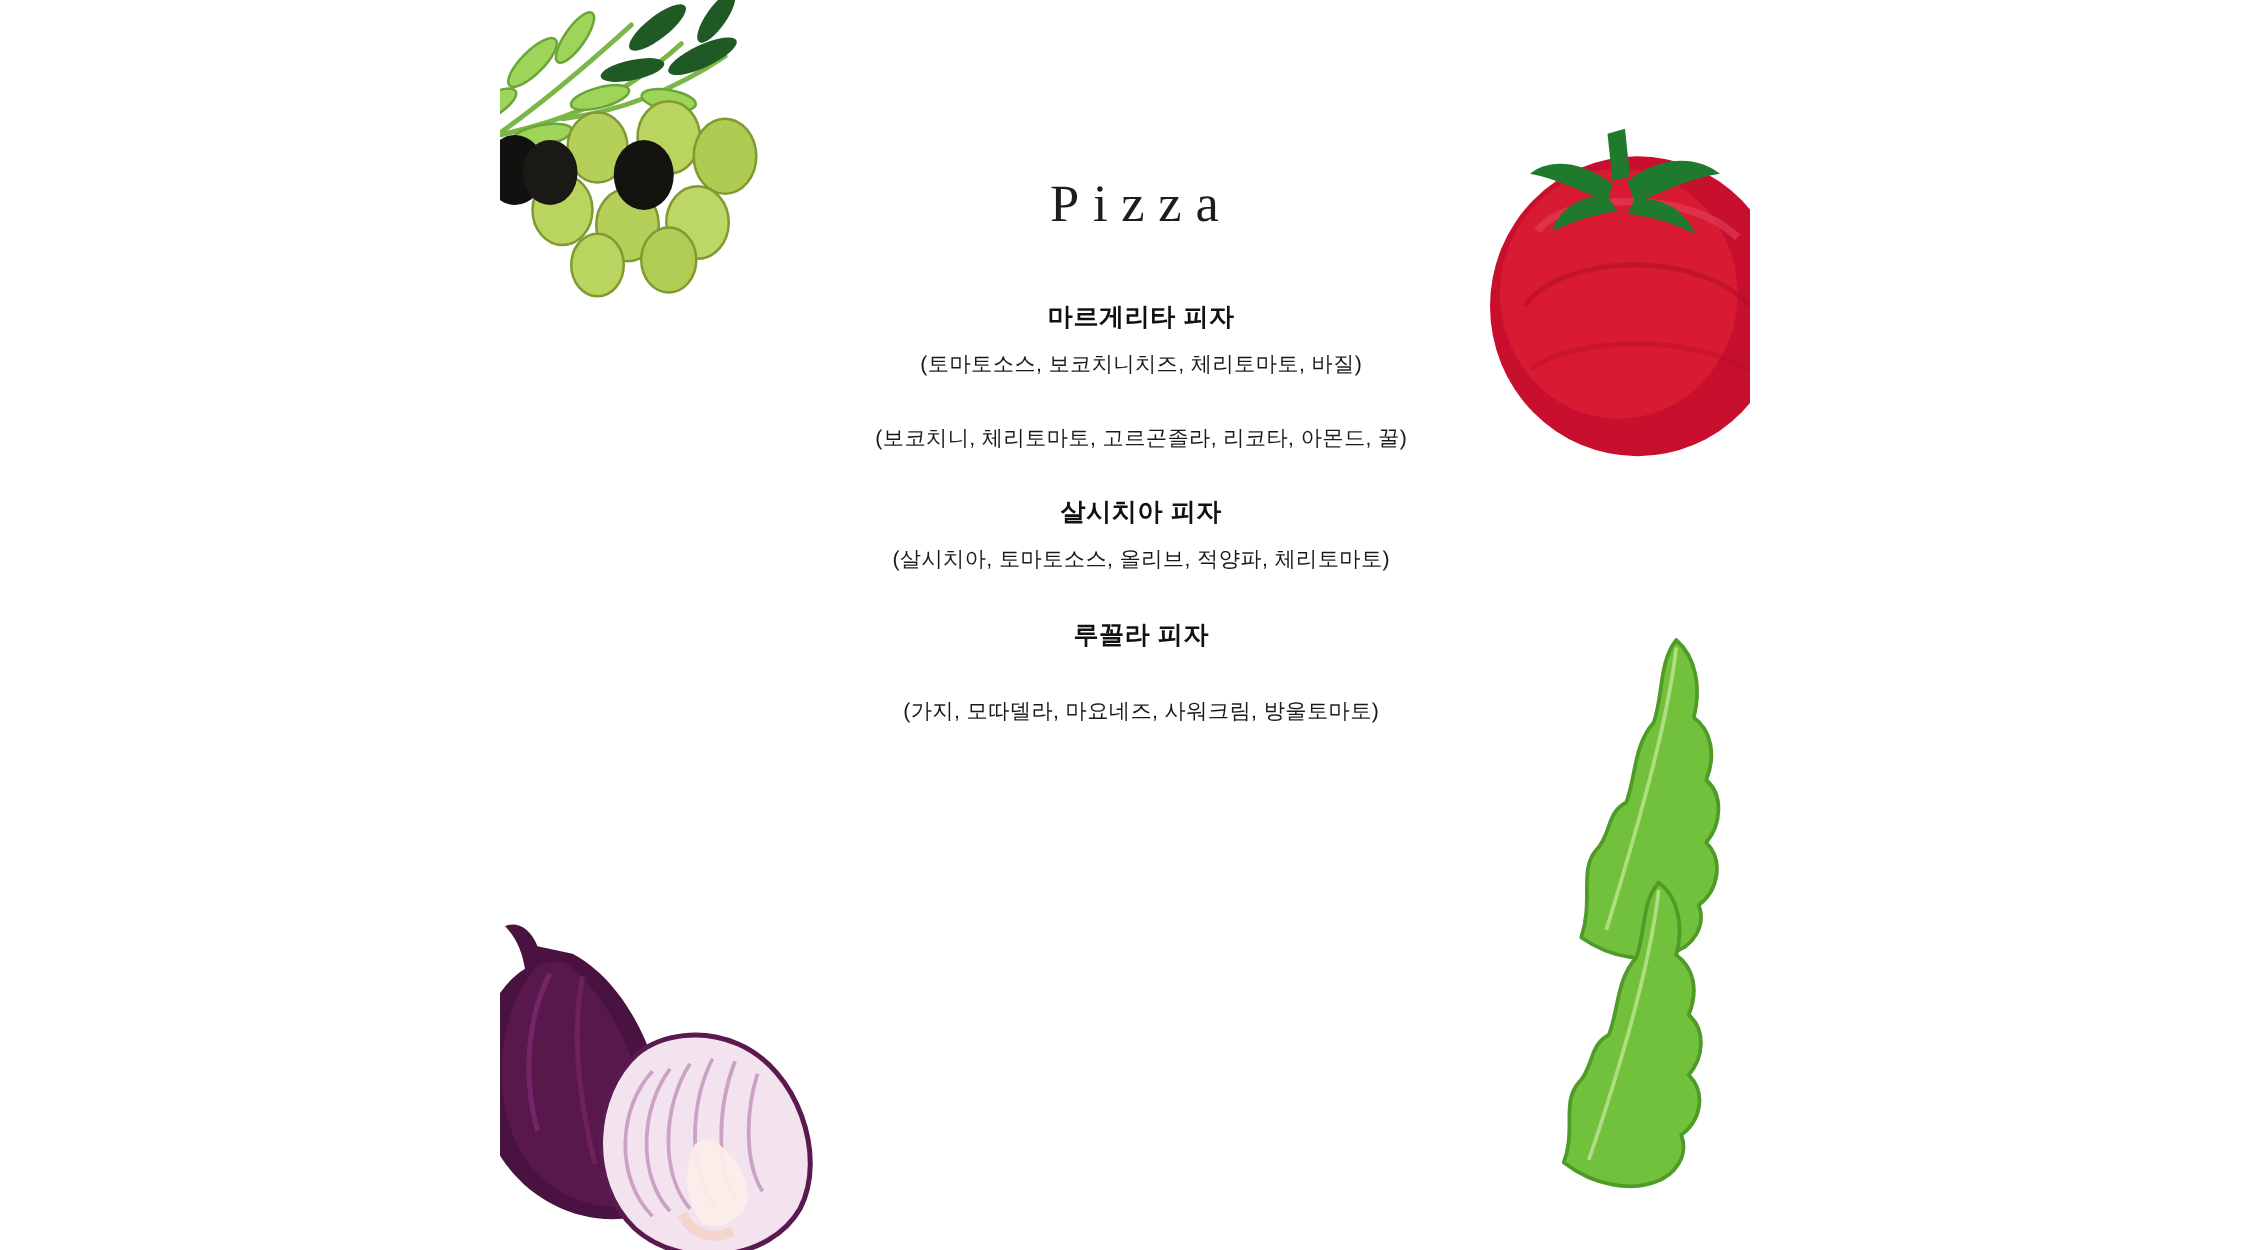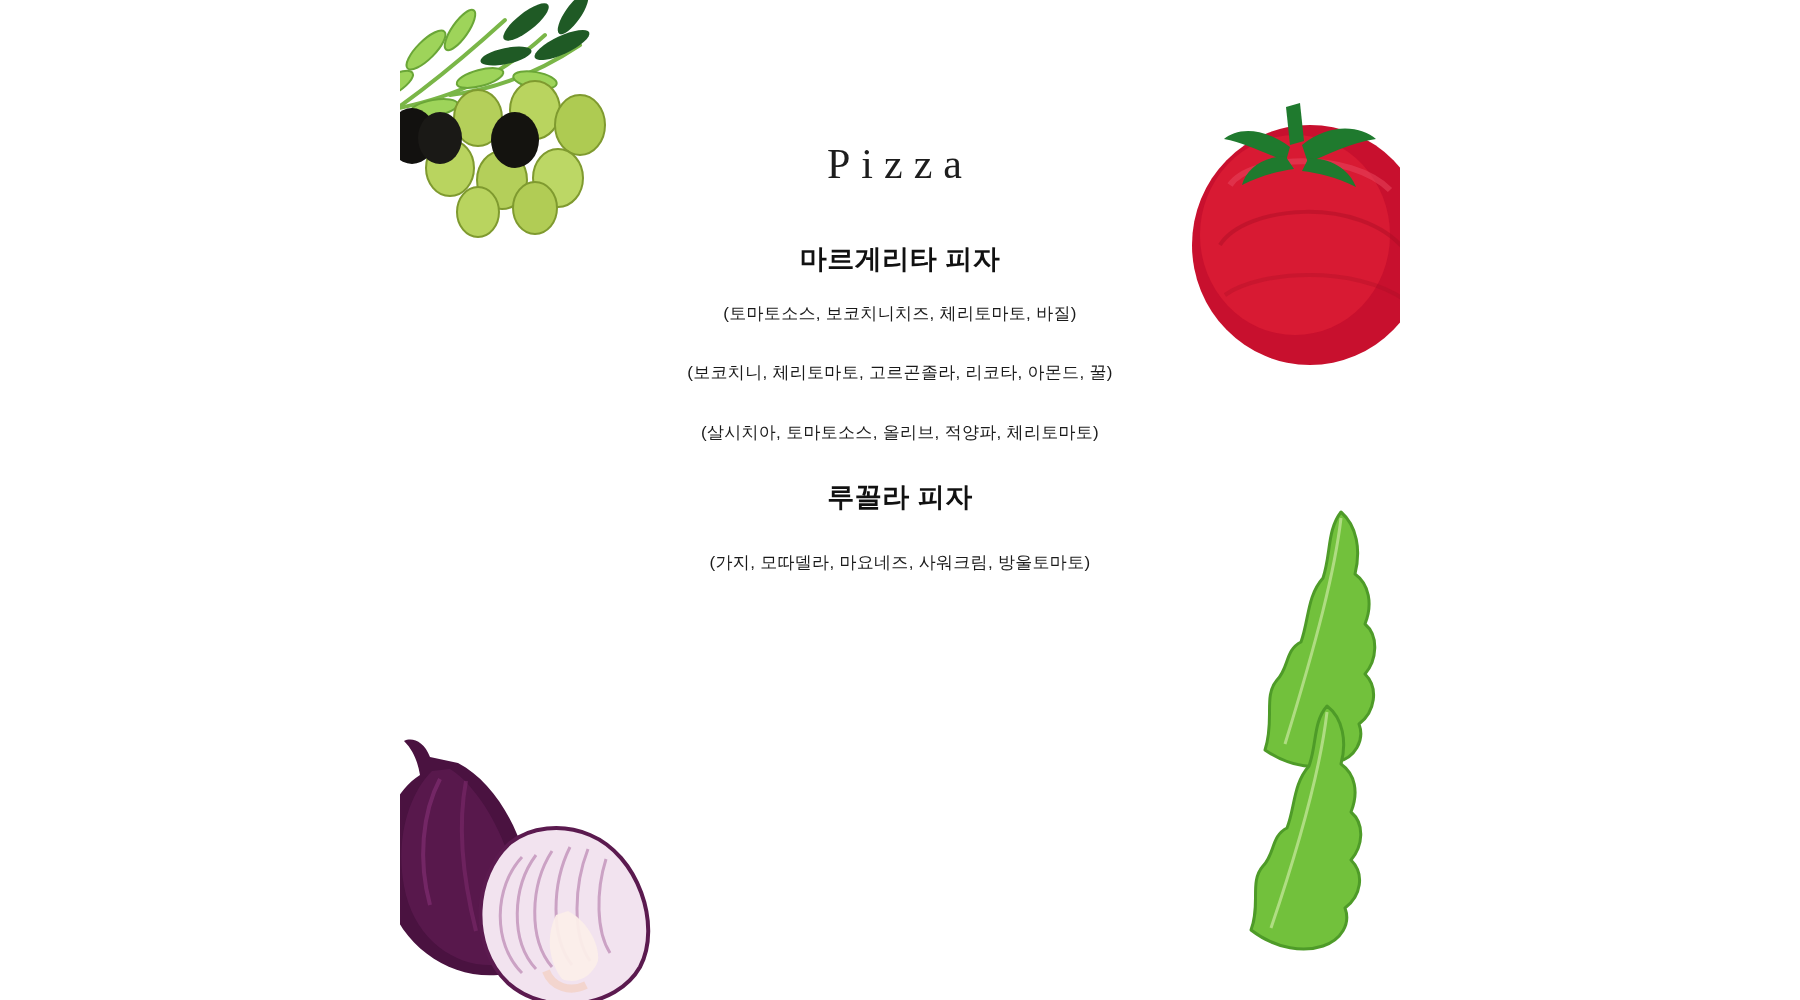--- a/index.html
+++ b/index.html
@@ -27,7 +27,7 @@
   
   .menu-card {
     position: absolute;
-    left: 400px;
+    left: 413px;
     top: 0px;
     width: 1000px;
     height: 844px;

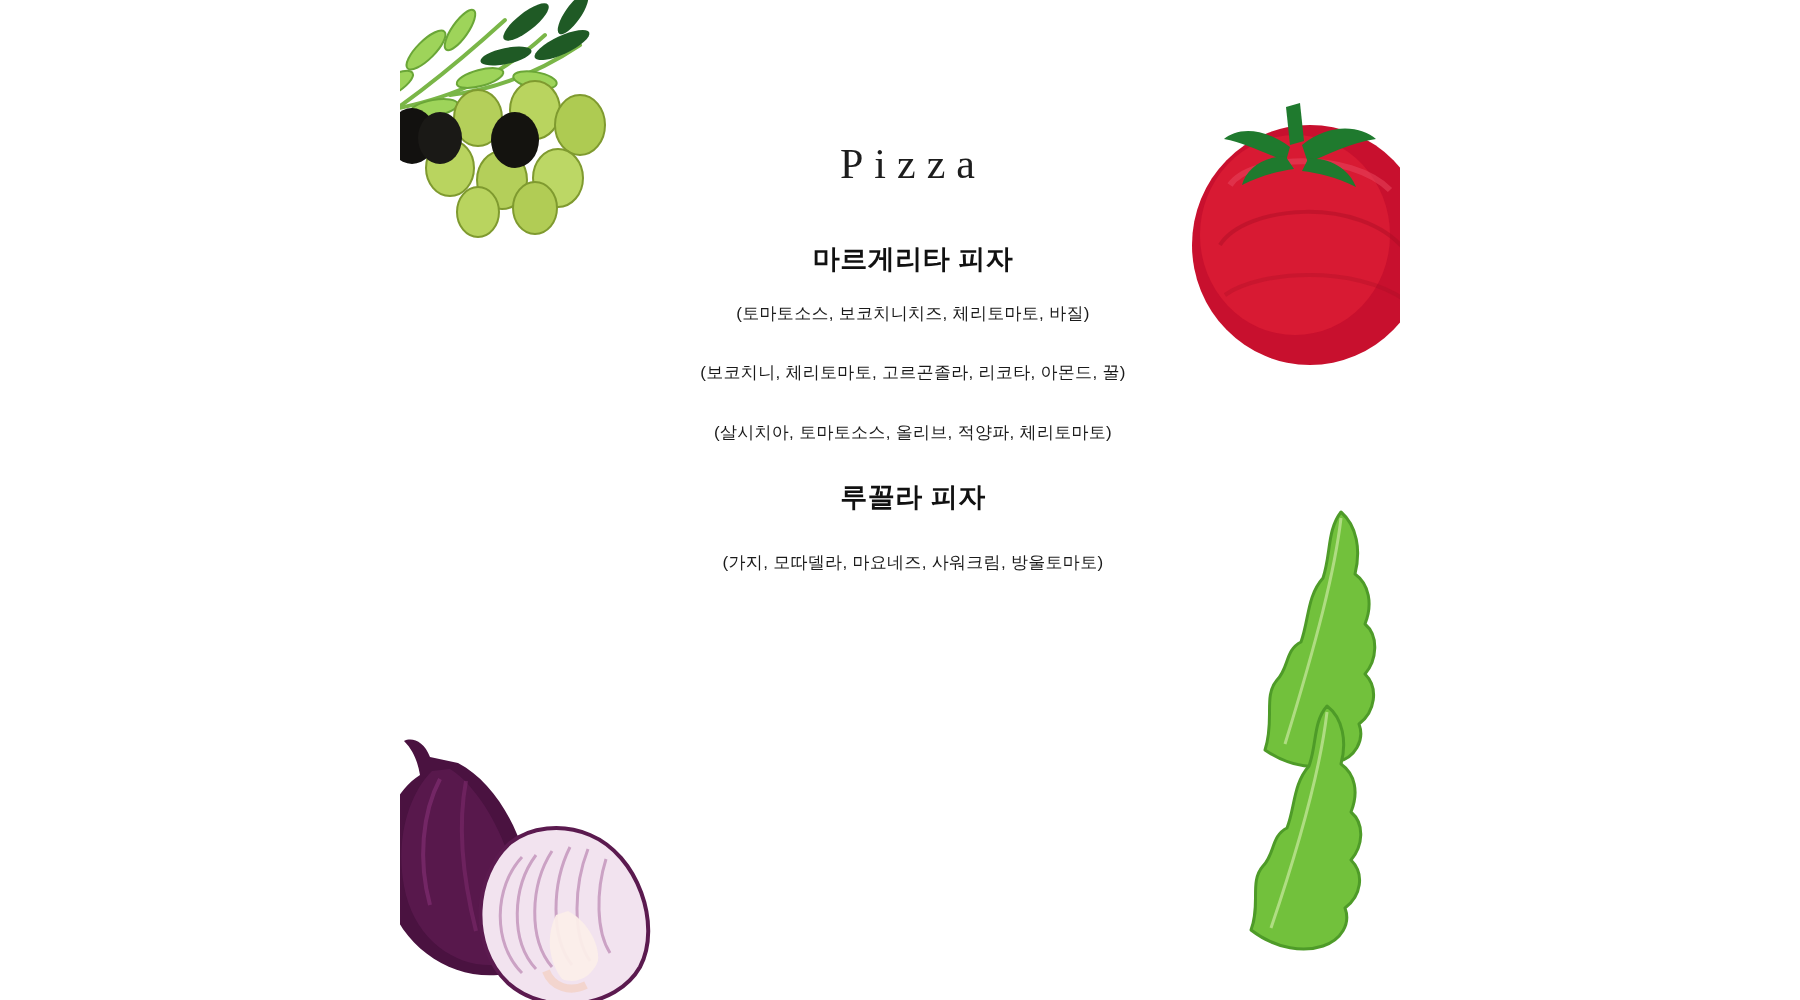--- a/index.html
+++ b/index.html
@@ -62,7 +62,7 @@
   }
 
   .item-name {
-    font-size: 27px;
+    font-size: 20px;
     font-weight: bold;
     color: #111111;
     letter-spacing: 0.5px;

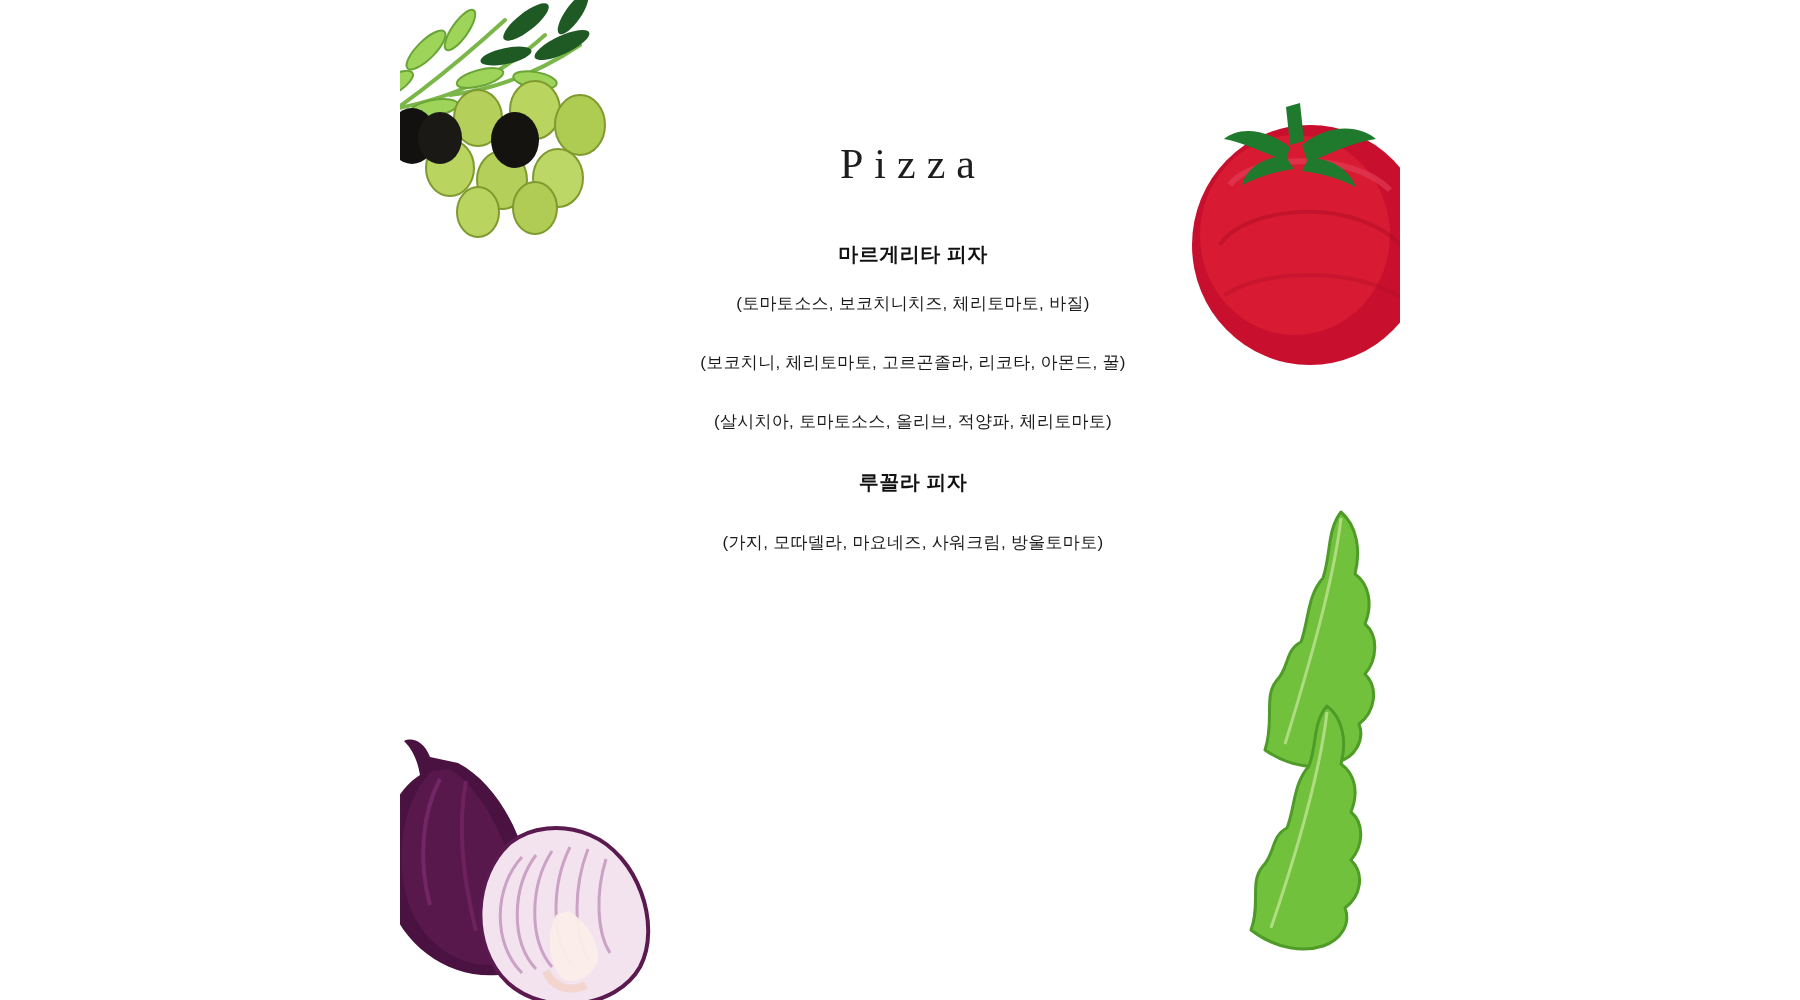--- a/index.html
+++ b/index.html
@@ -75,7 +75,7 @@
     color: #1a1a1a;
     letter-spacing: 0.3px;
     line-height: 1.6;
-    margin-top: 21px;
+    margin-top: 9px;
   }
 
   

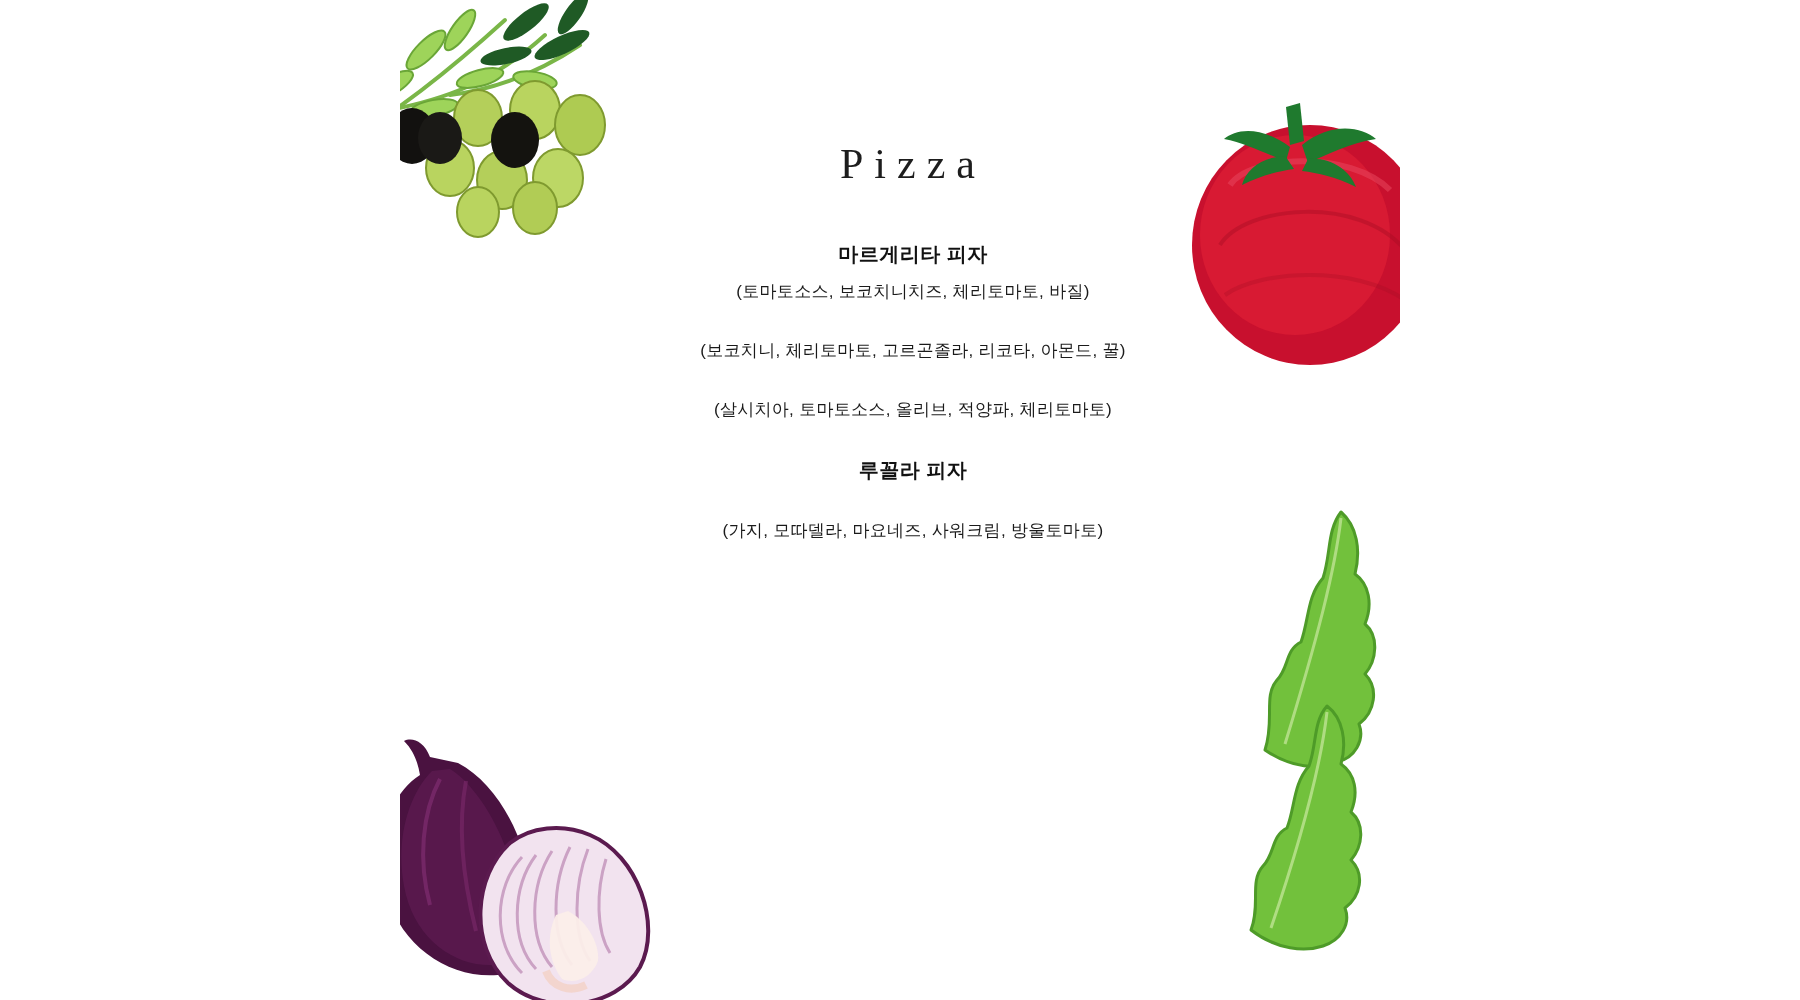--- a/index.html
+++ b/index.html
@@ -270,6 +270,7 @@
 
 
       <div class="menu-item">
+        <div class="item-name">살시치아 피자</div>
         <div class="item-desc">(살시치아, 토마토소스, 올리브, 적양파, 체리토마토)</div>
       </div>
 

